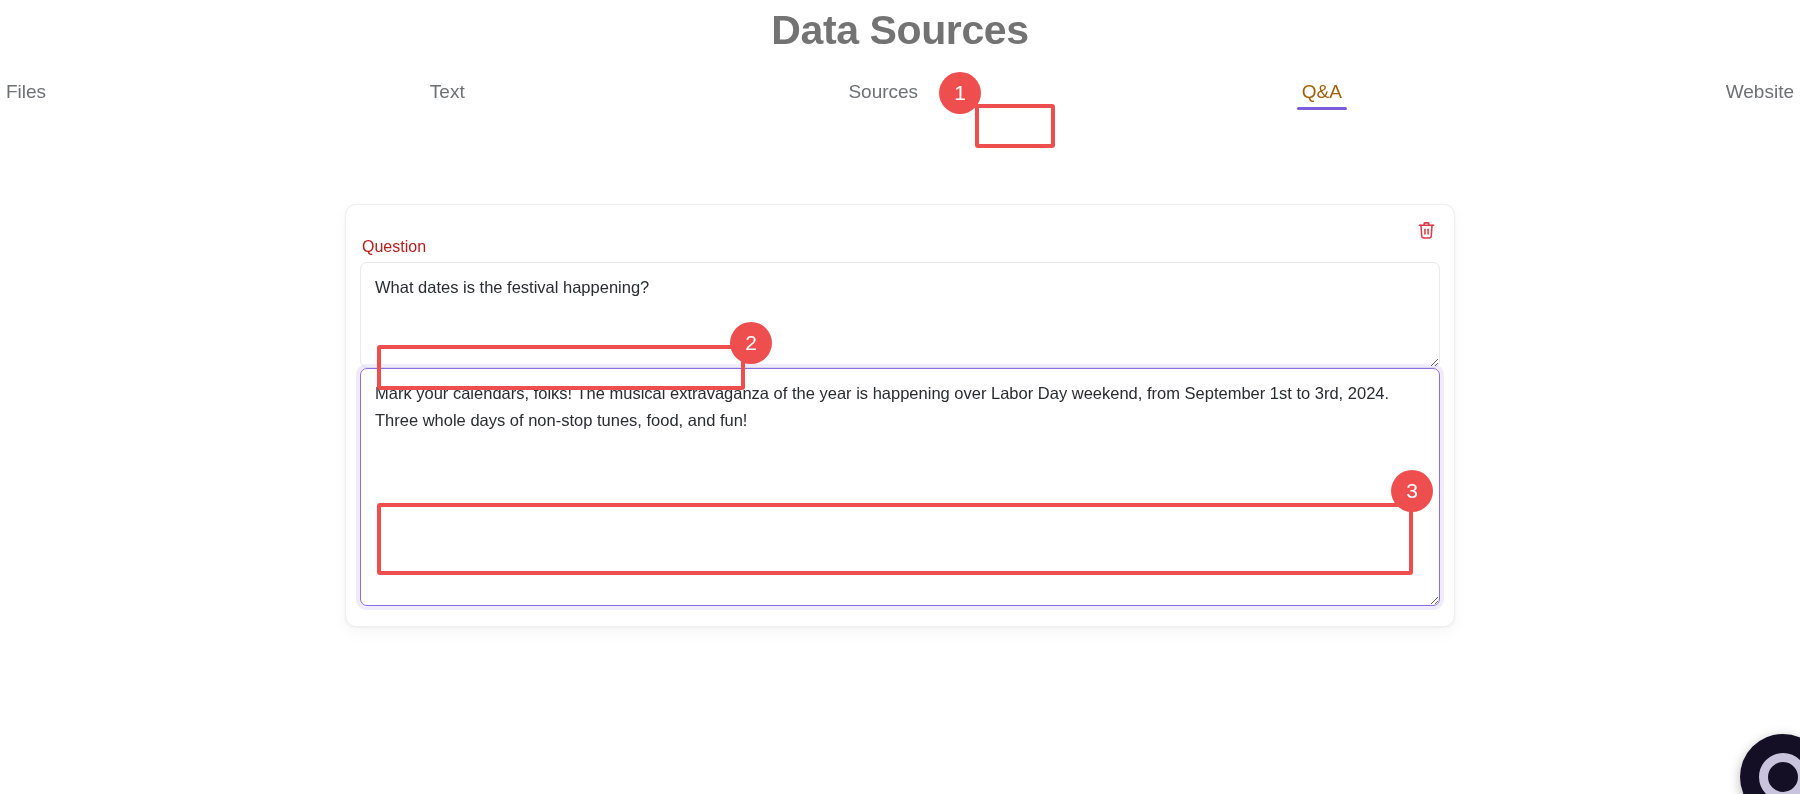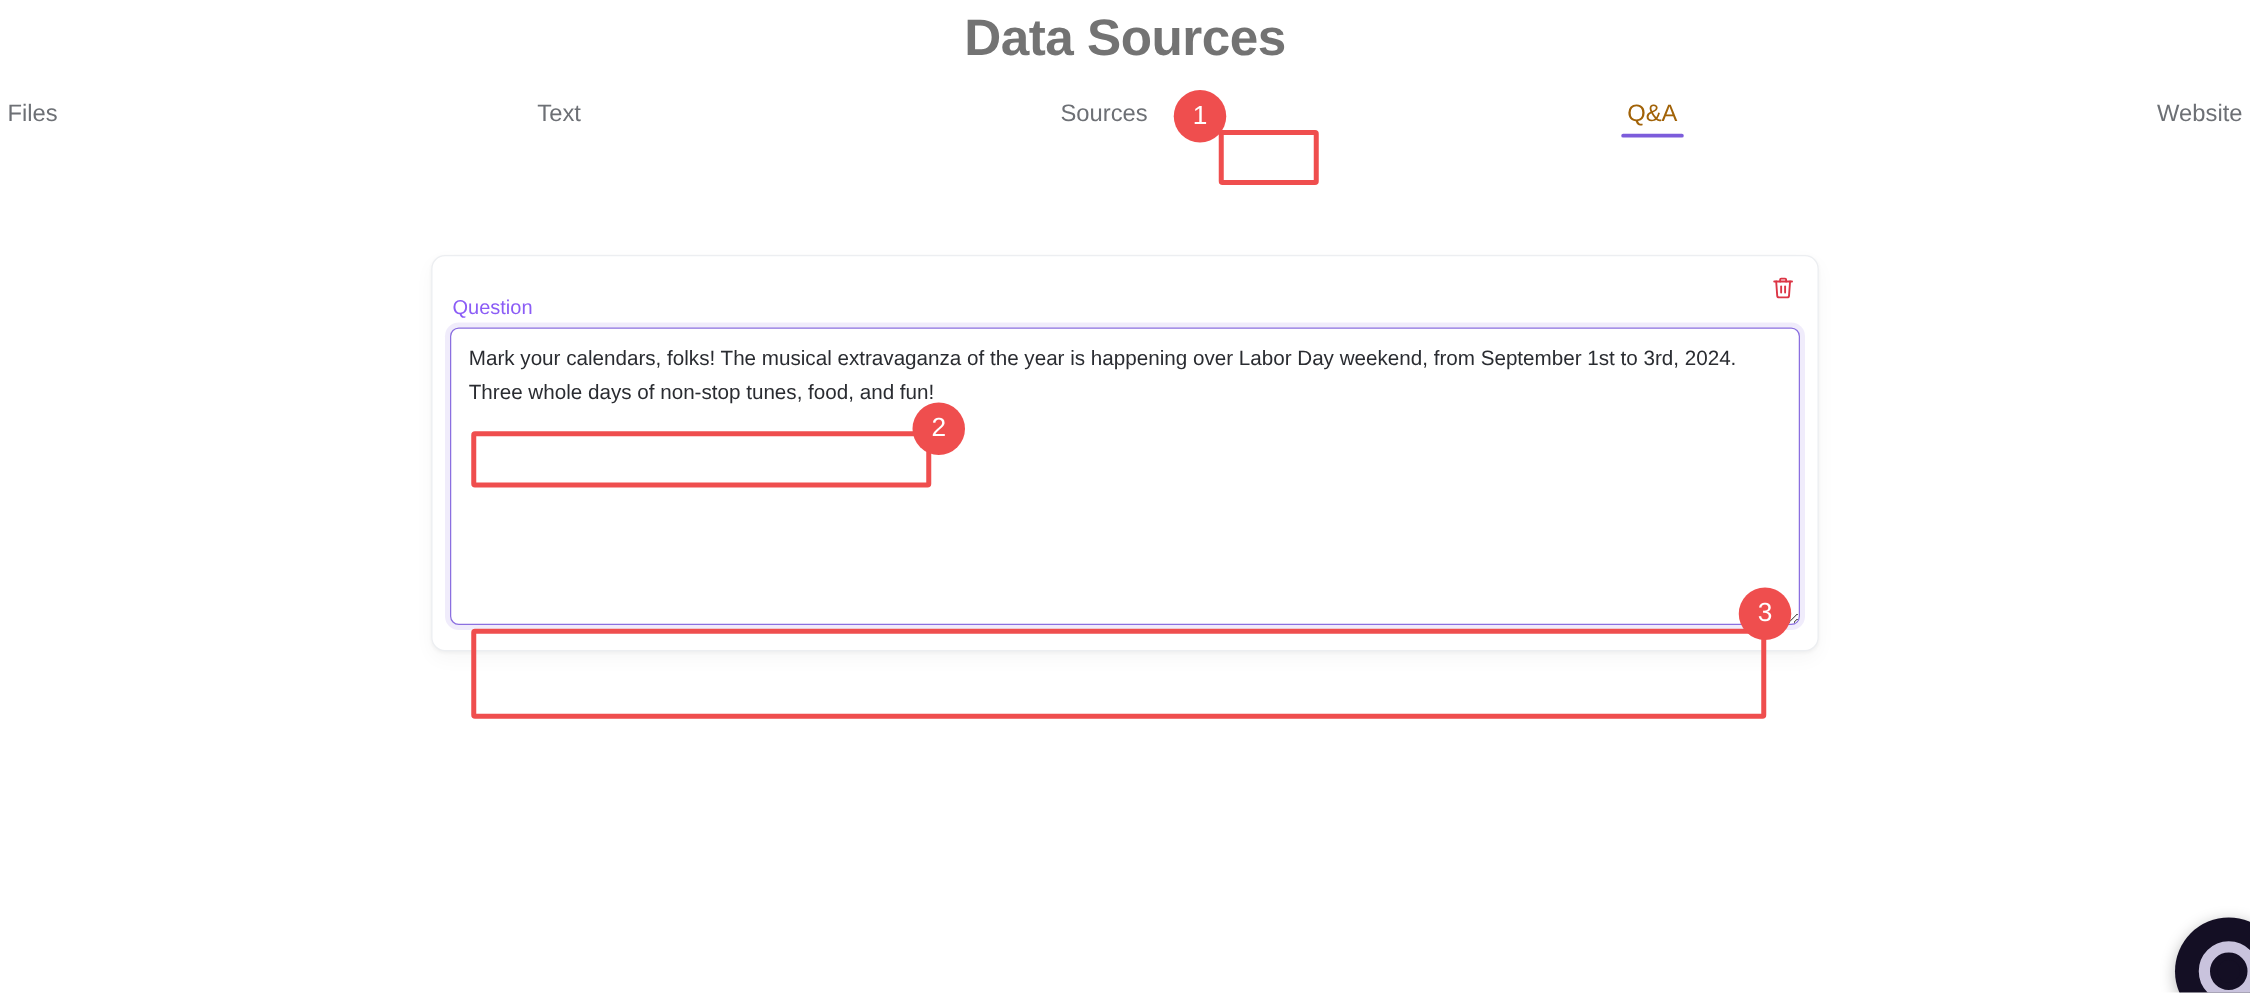--- a/index.html
+++ b/index.html
@@ -96,7 +96,7 @@
 
   .field-label {
     font-size: 16px;
-    color: #8b5cf6;
+    color: #b91c1c;
     margin: 18px 0 6px 2px;
     line-height: 1.2;
     display: block;

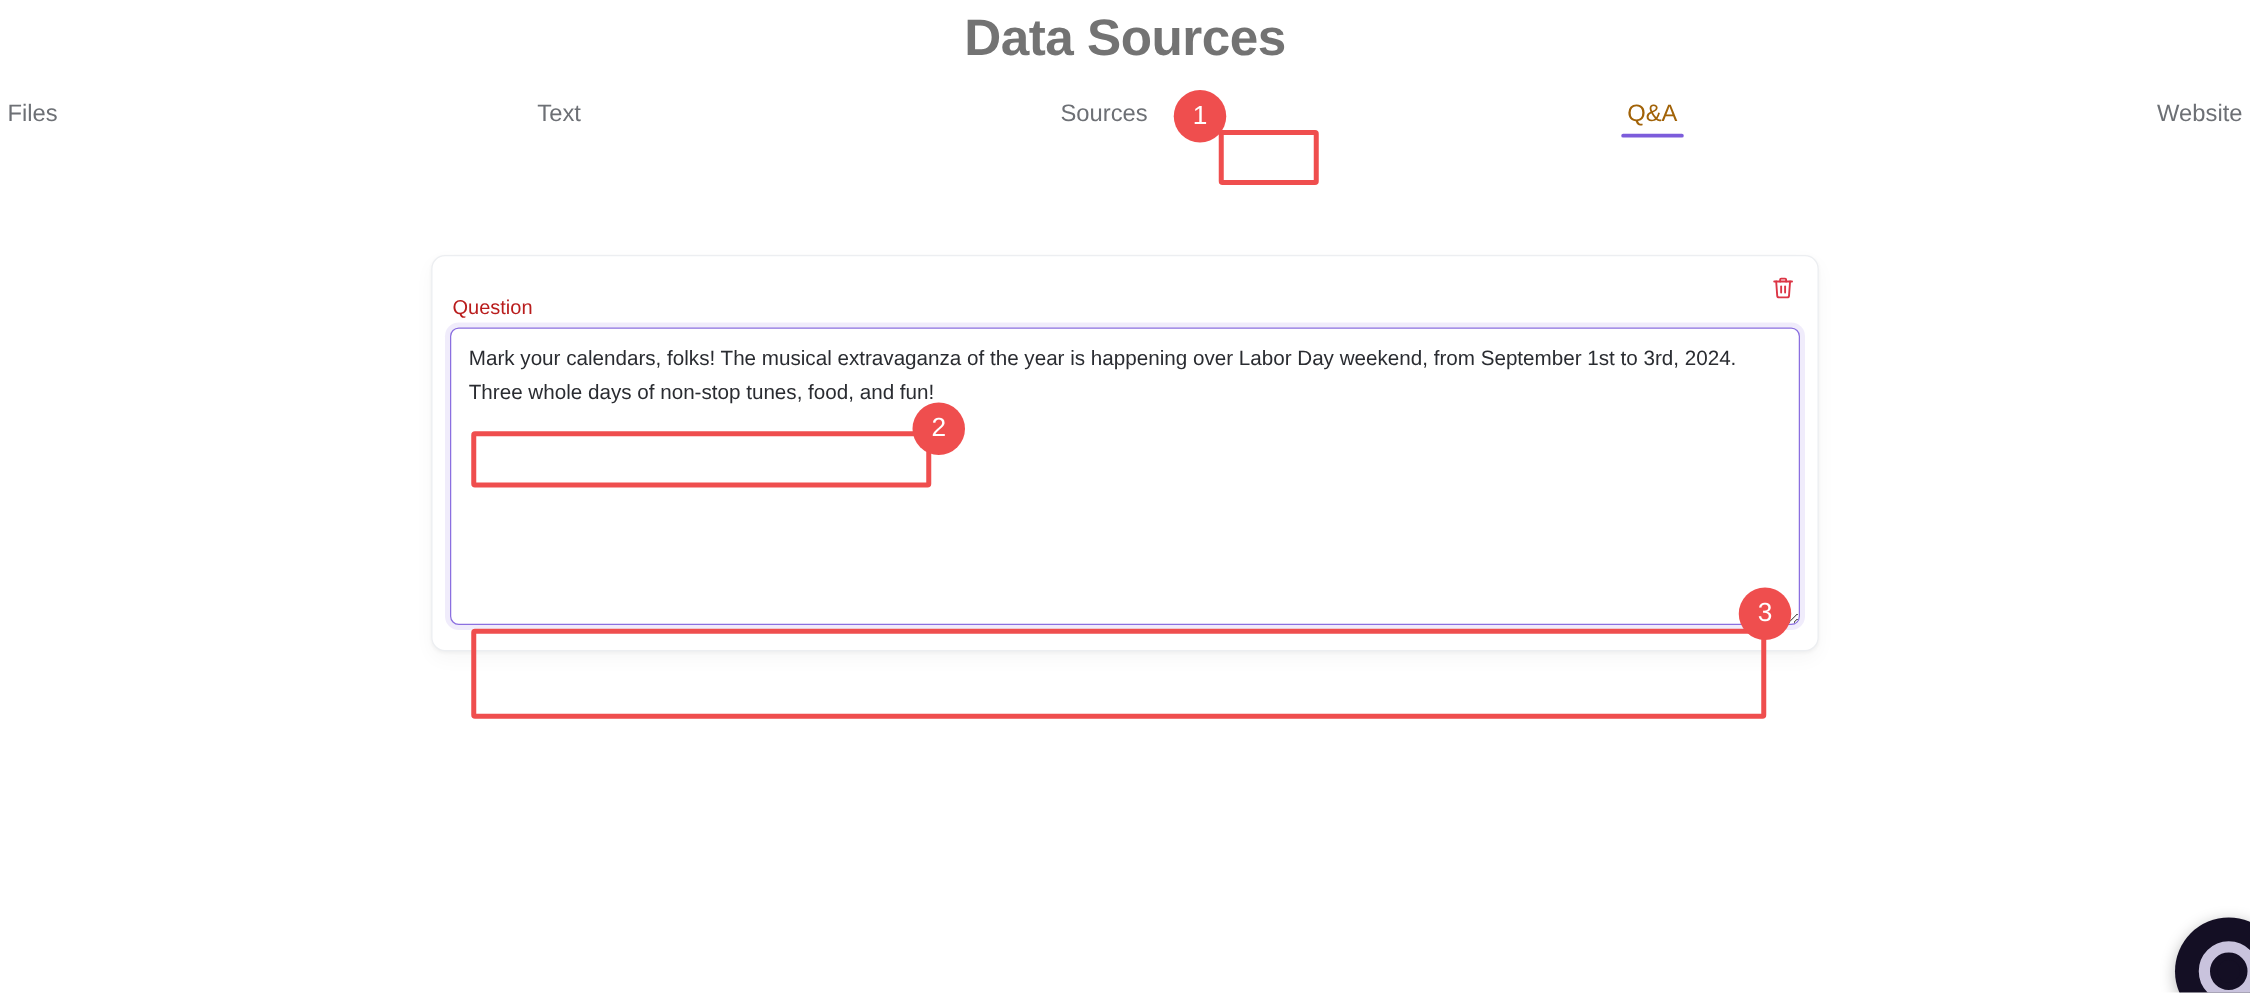--- a/index.html
+++ b/index.html
@@ -225,6 +225,7 @@
 
     <label class="field-label">Question</label>
 
+    <textarea class="ta ta-question" placeholder="Question" style="">What dates is the festival happening?</textarea>
 
 
     <textarea class="ta ta-answer" placeholder="Answer" style="">Mark your calendars, folks! The musical extravaganza of the year is happening over Labor Day weekend, from September 1st to 3rd, 2024. Three whole days of non-stop tunes, food, and fun!</textarea>

